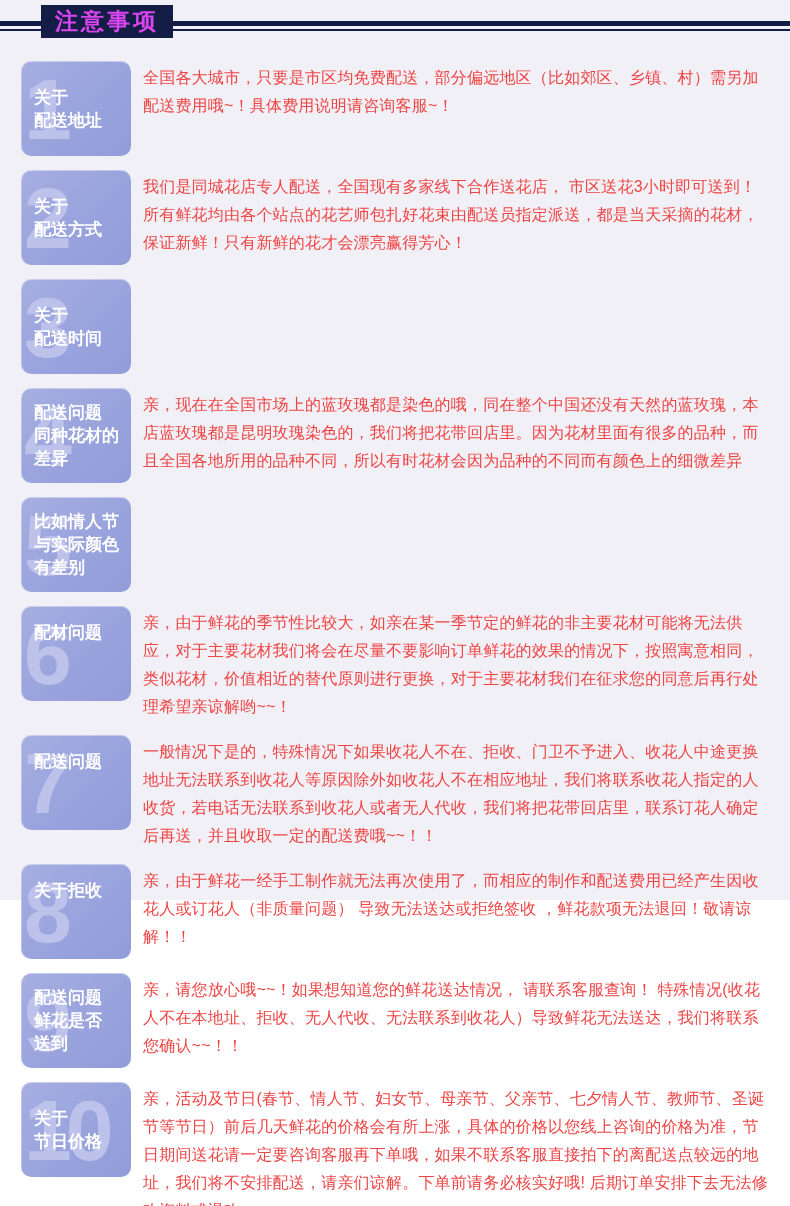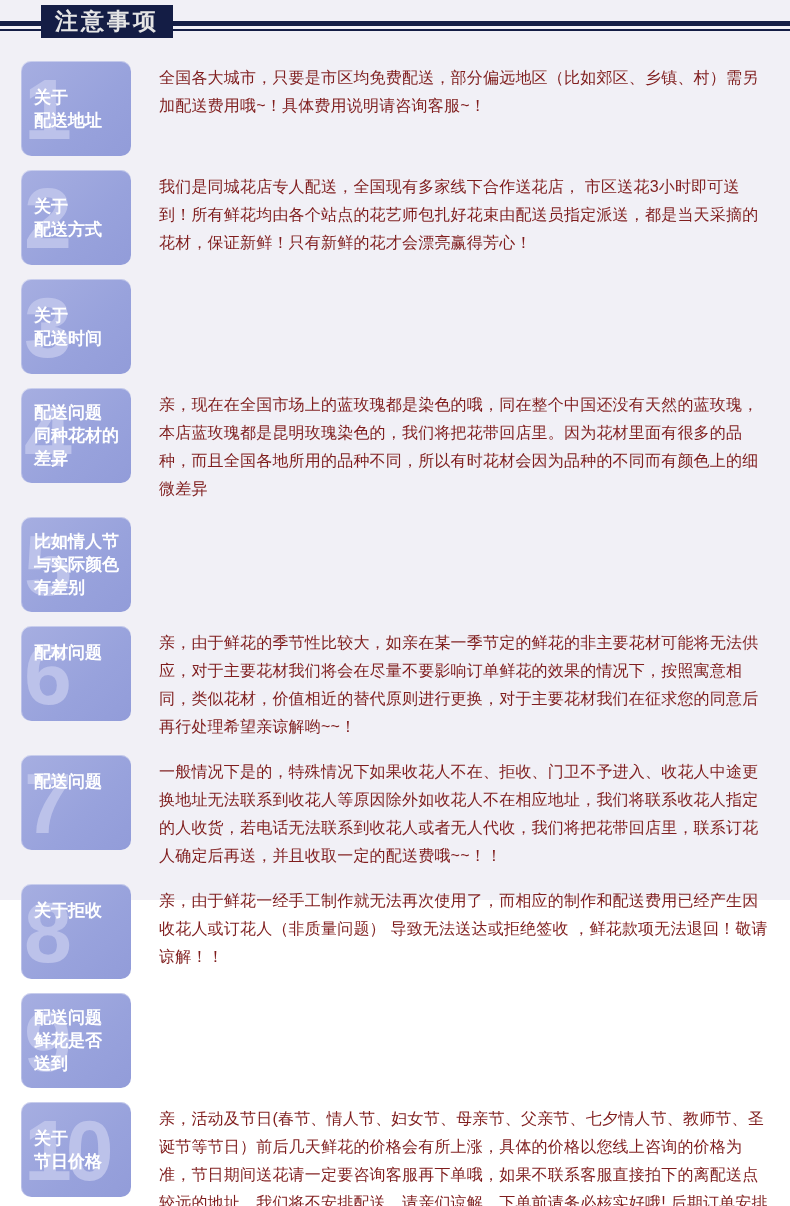--- a/index.html
+++ b/index.html
@@ -40,7 +40,7 @@
     width: 132px;
     height: 33px;
     background: #141d45;
-    color: #e5e5e5;
+    color: #d946ef;
     font-size: 23px;
     font-weight: bold;
     letter-spacing: 3px;

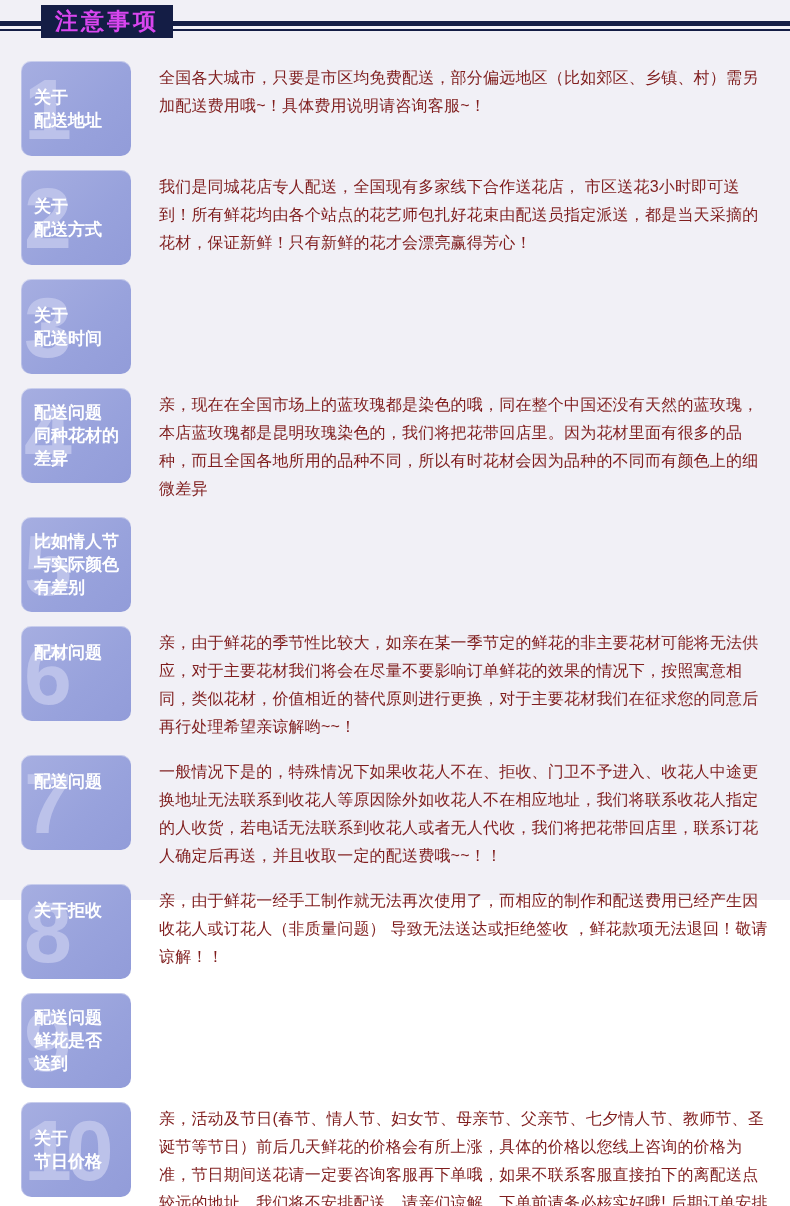--- a/index.html
+++ b/index.html
@@ -100,12 +100,12 @@
     padding-top: 15px;
   }
   .body-text {
-    margin: 0 0 0 28px;
+    margin: 0 0 0 12px;
     padding-top: 3px;
     flex: 1;
     font-size: 16px;
     line-height: 28px;
-    color: #7f1d1d;
+    color: #ef4444;
     letter-spacing: 0.2px;
   }
 </style>

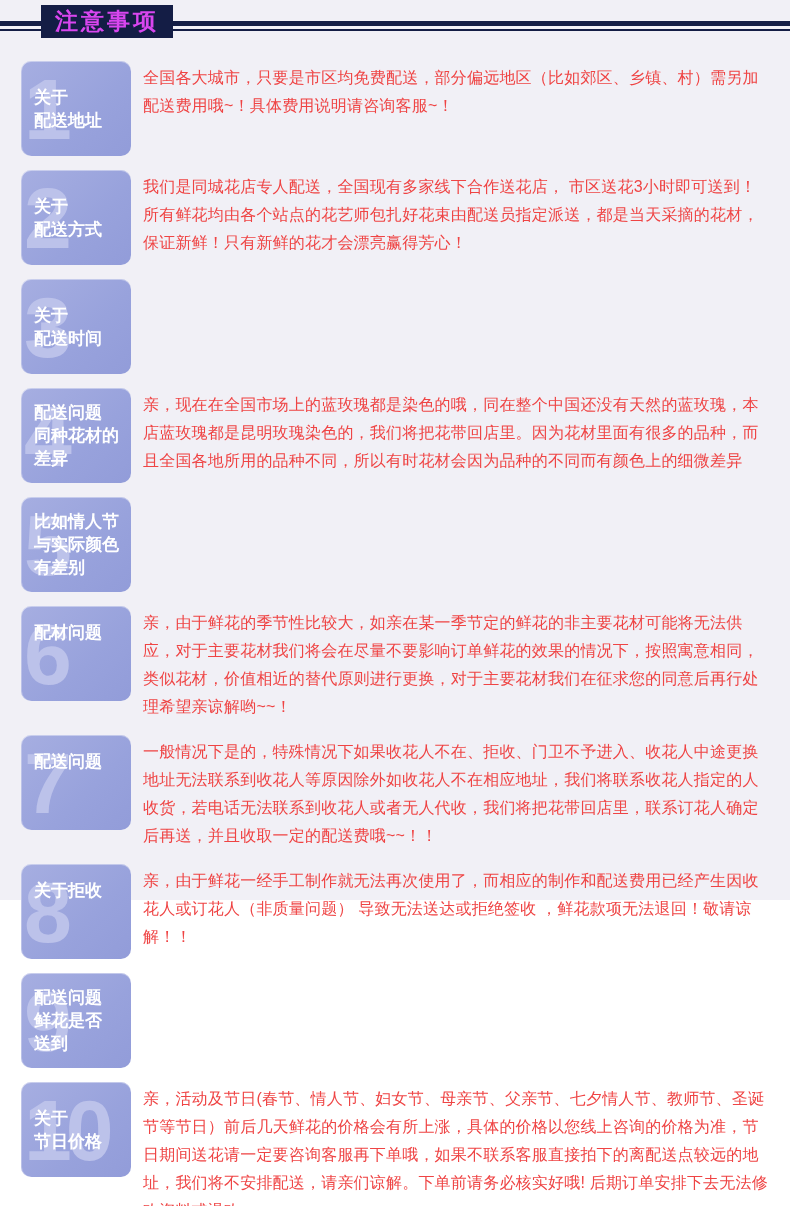--- a/index.html
+++ b/index.html
@@ -216,6 +216,7 @@
           <span>送到</span>
         </div>
       </div>
+      <p class="body-text">亲，请您放心哦~~！如果想知道您的鲜花送达情况， 请联系客服查询！ 特殊情况(收花人不在本地址、拒收、无人代收、无法联系到收花人）导致鲜花无法送达，我们将联系您确认~~！！</p>
     </div>
 
     <div class="row">

